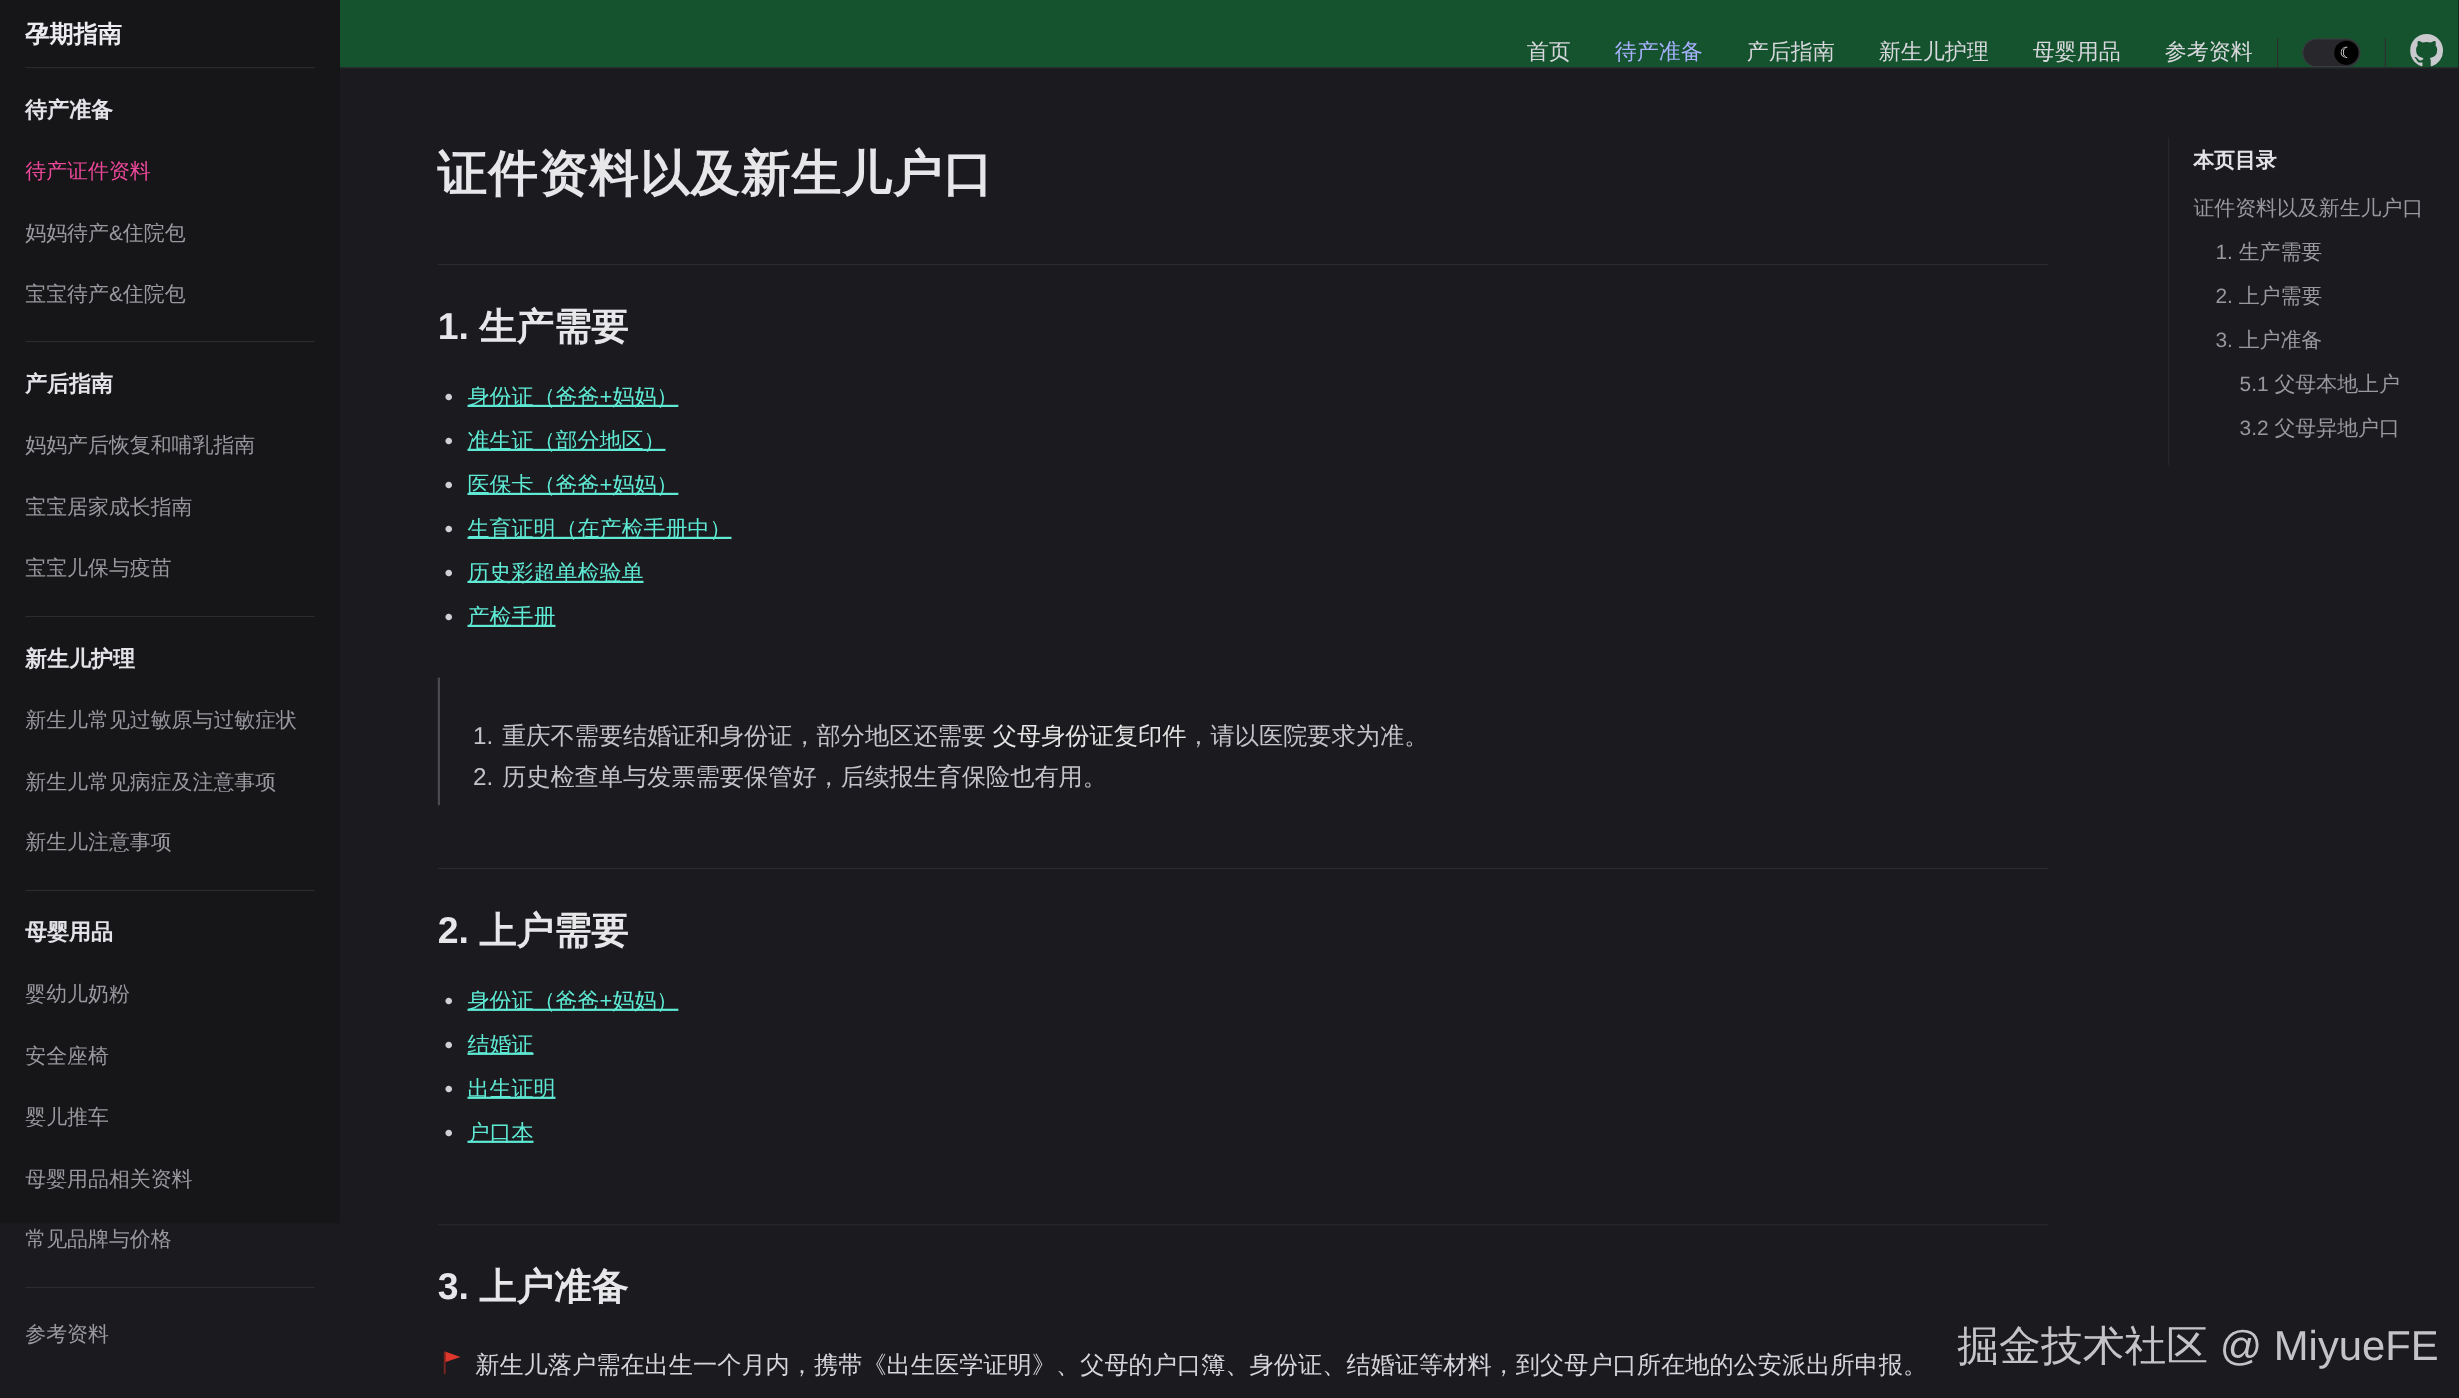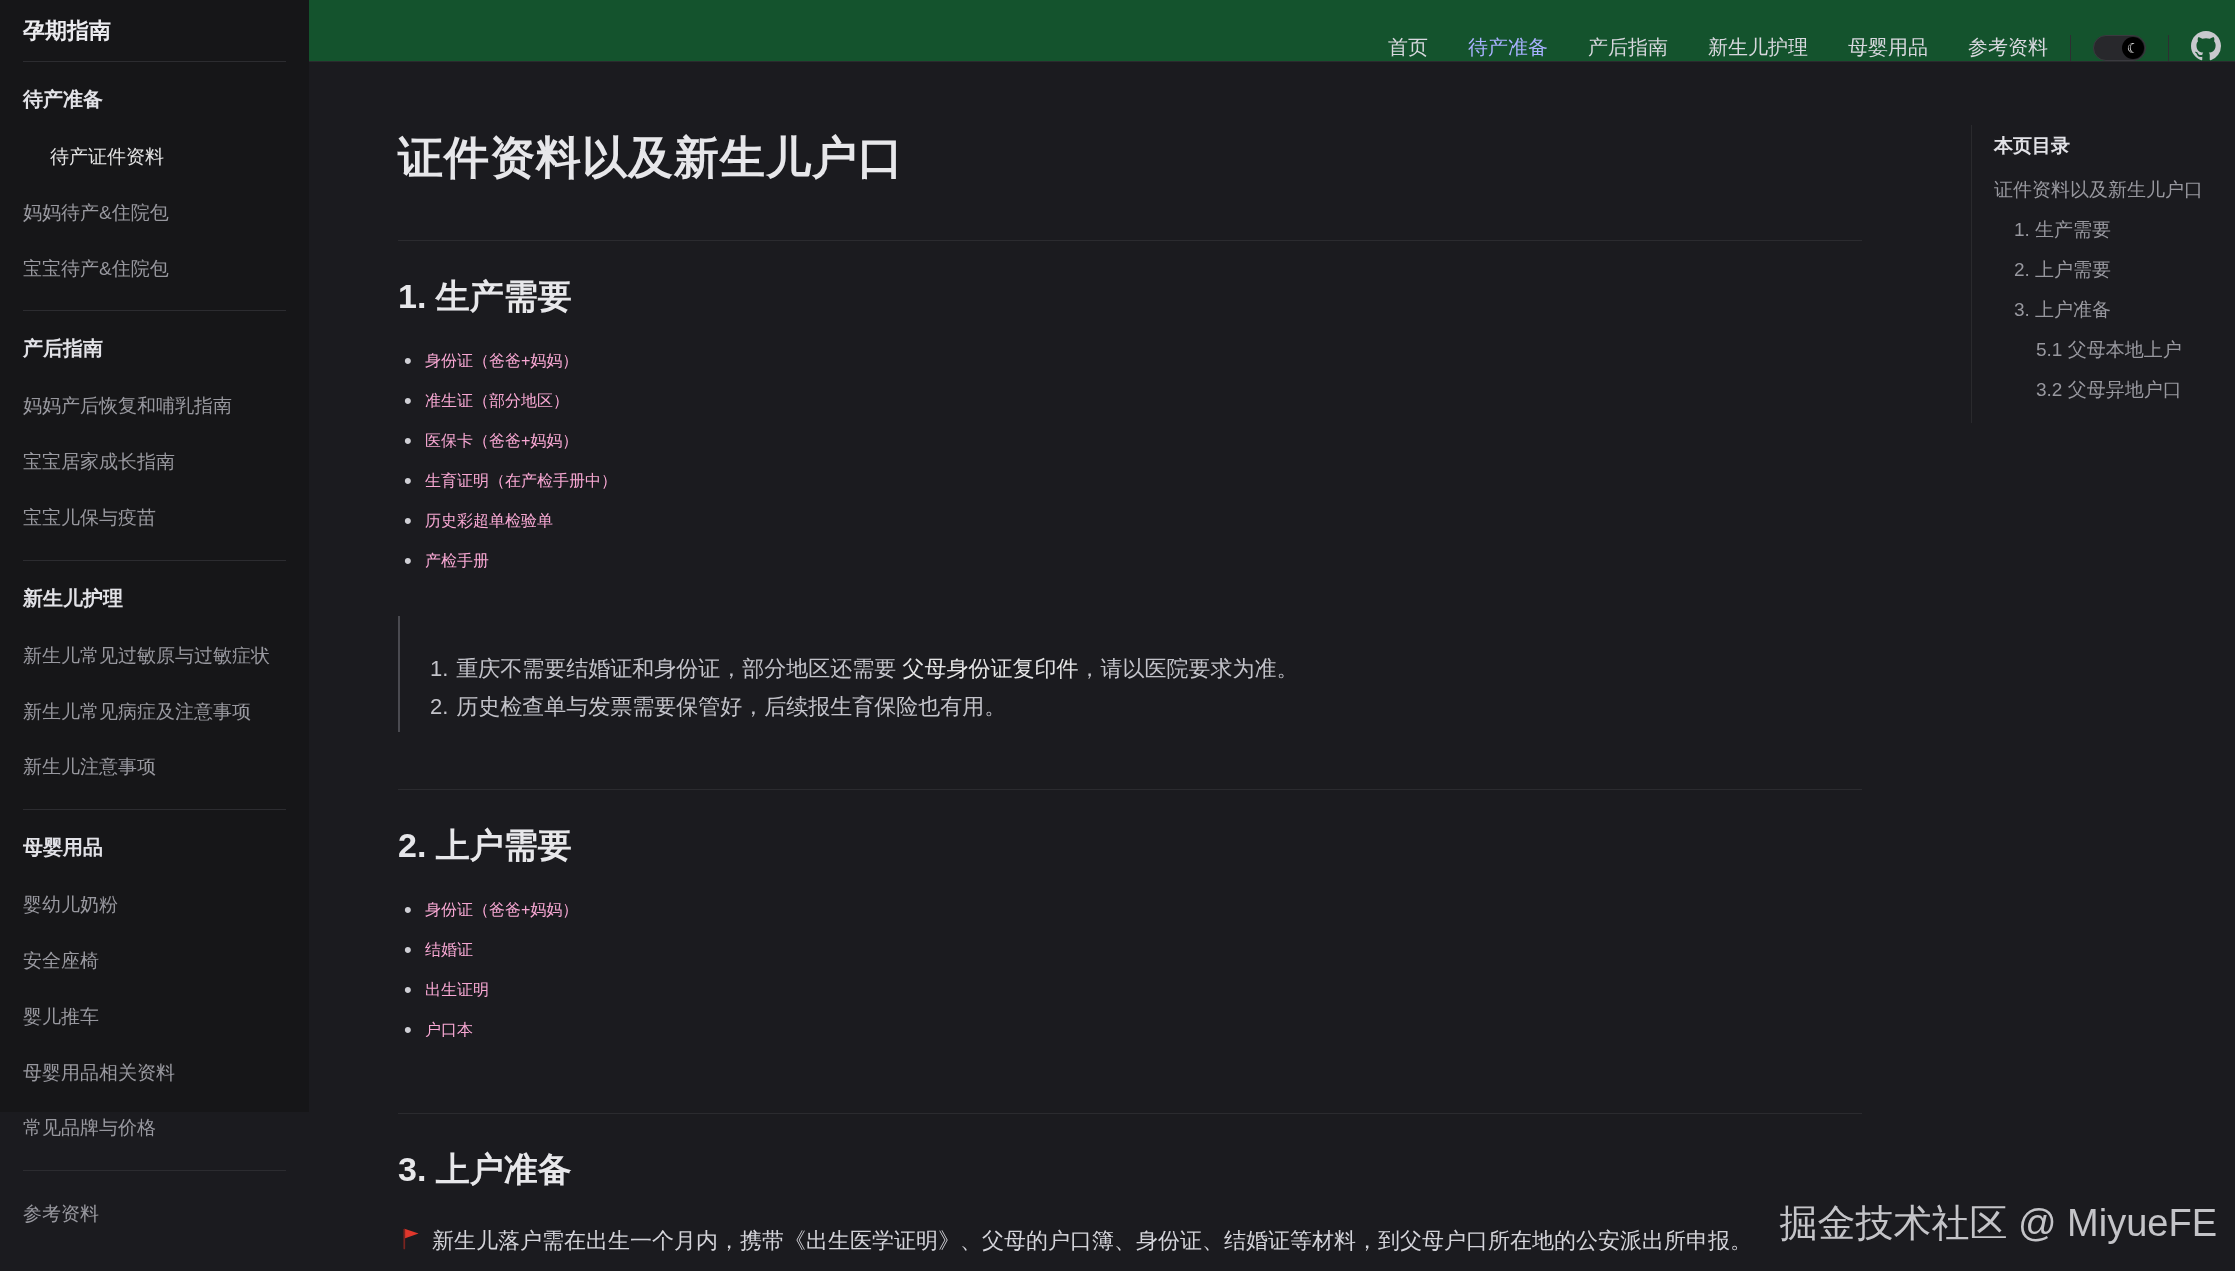--- a/index.html
+++ b/index.html
@@ -28,7 +28,7 @@
     display:block; font-size:19px; color:#98989f; margin-top:33px;
     cursor:pointer; text-decoration:none; line-height:1.2;
   }
-  .side-link.active { color:#e5e5e5;margin-left:27px; }
+  .side-link.active { color:#ec4899; }
 
   
   .navbar {

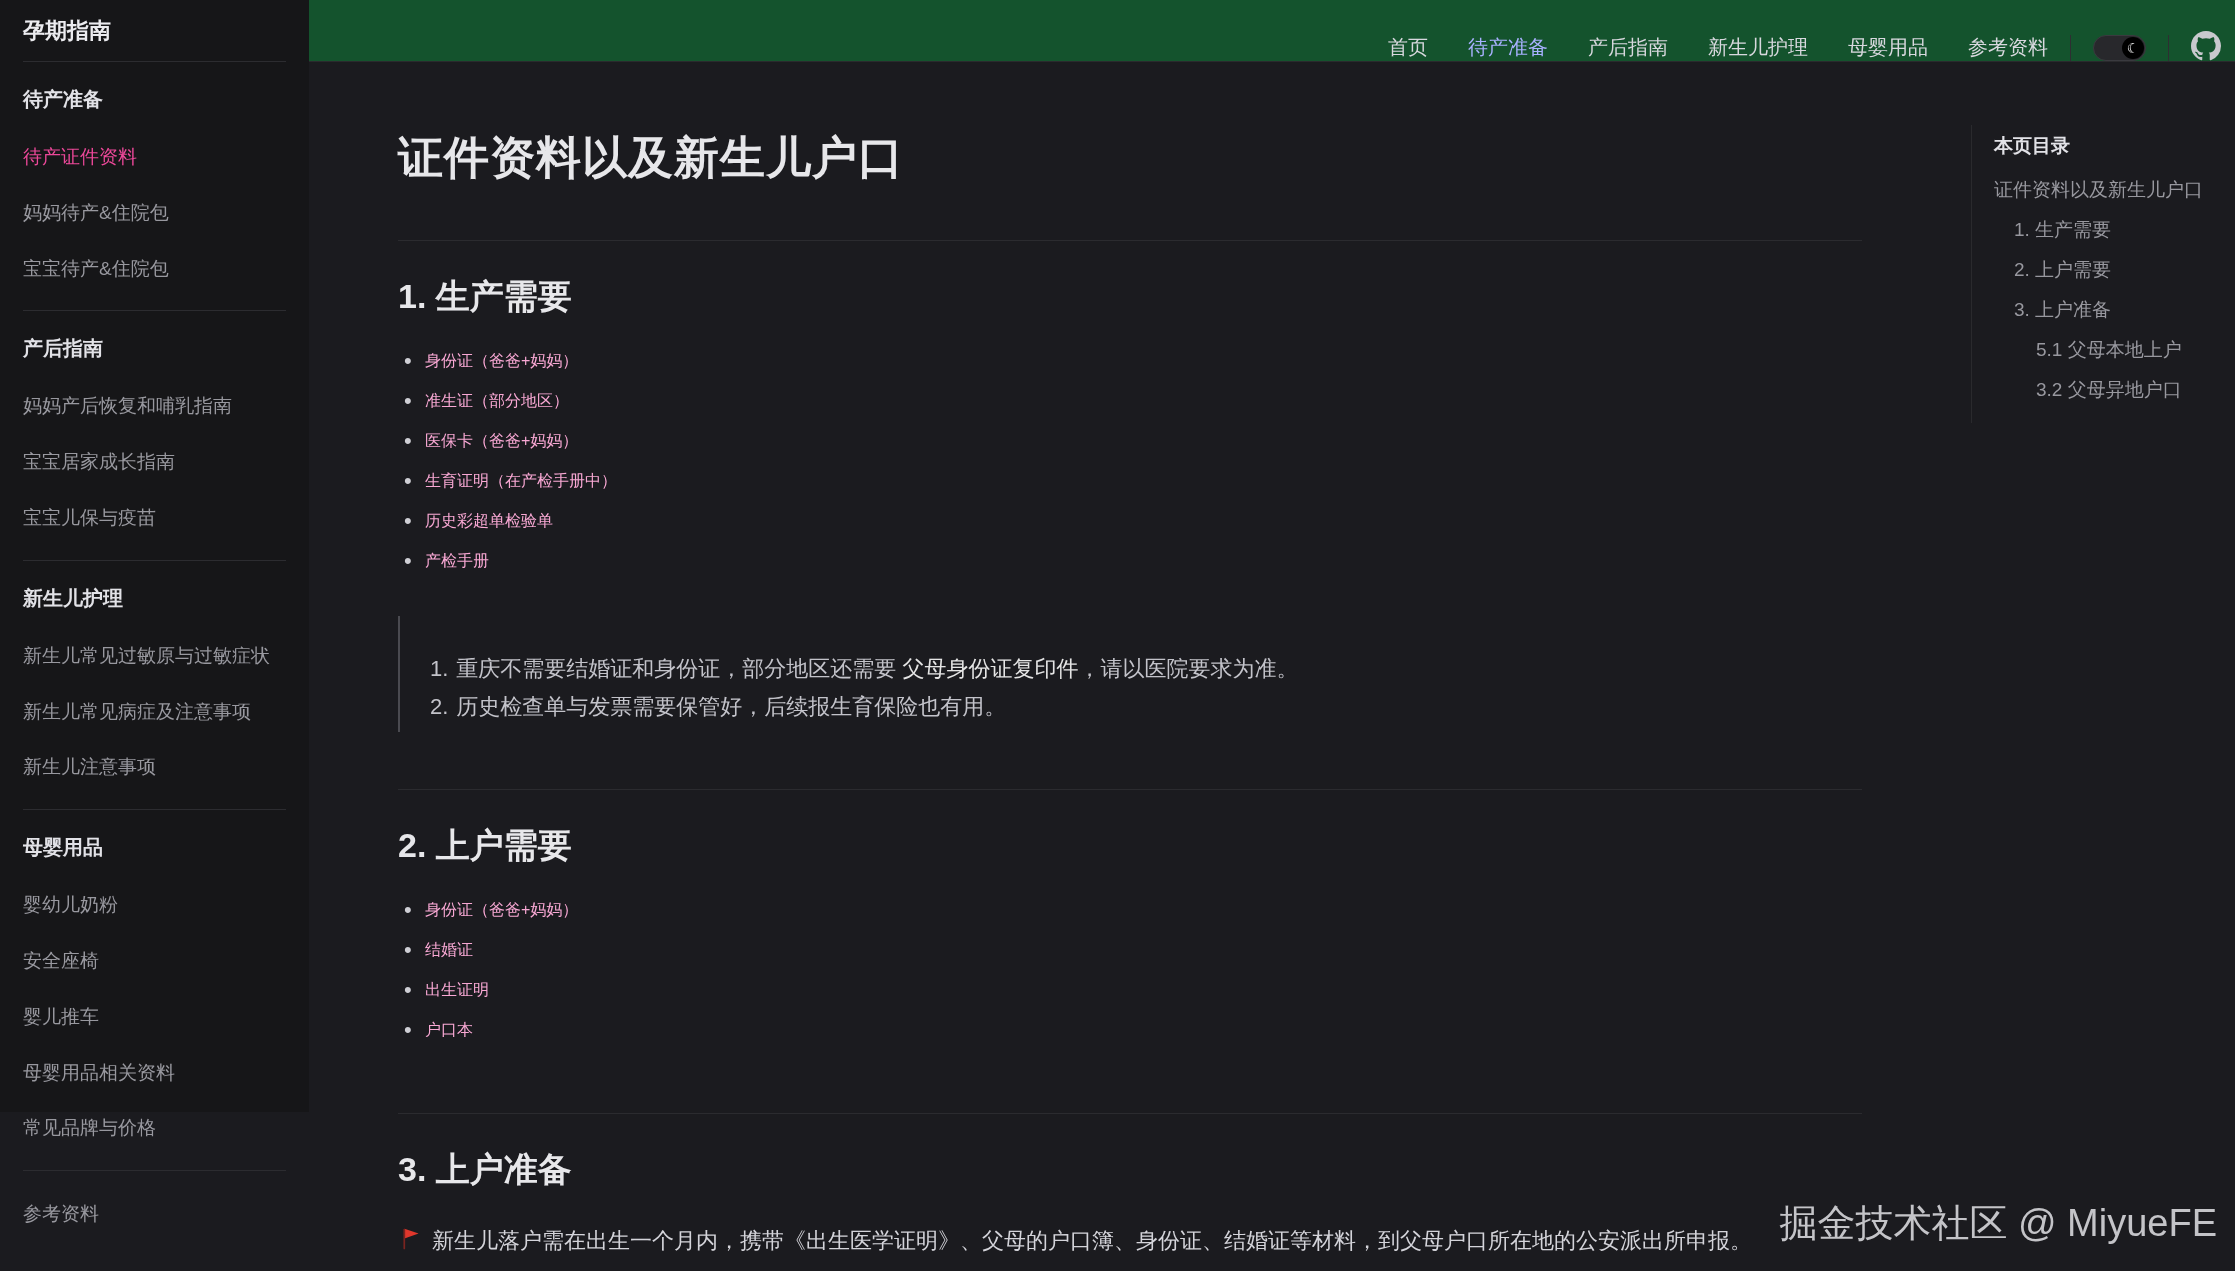--- a/index.html
+++ b/index.html
@@ -63,8 +63,8 @@
   h2.sec-heading { font-size:34px; font-weight:bold; color:#e7e7ea; padding-top:33px; }
   ul.doc-list { list-style:none; margin-top:26px; }
   ul.doc-list li {
-    position:relative; padding-left:27px; font-size:16px; color:#f9a8d4;
-    height:40px; line-height:30px;
+    position:relative; padding-left:27px; font-size:20px; color:#5eead4;
+    height:40px; line-height:30px;text-decoration:underline;
   }
   ul.doc-list li::before {
     content:"•"; position:absolute; left:6px; top:0; color:#cfcfd5; font-size:22px; line-height:30px;

